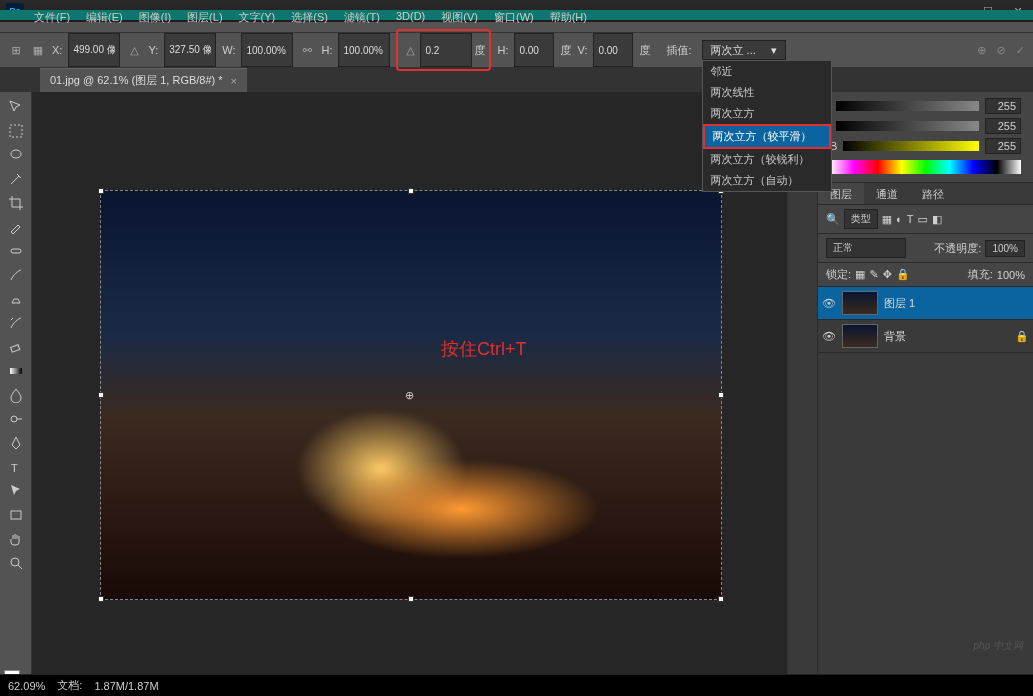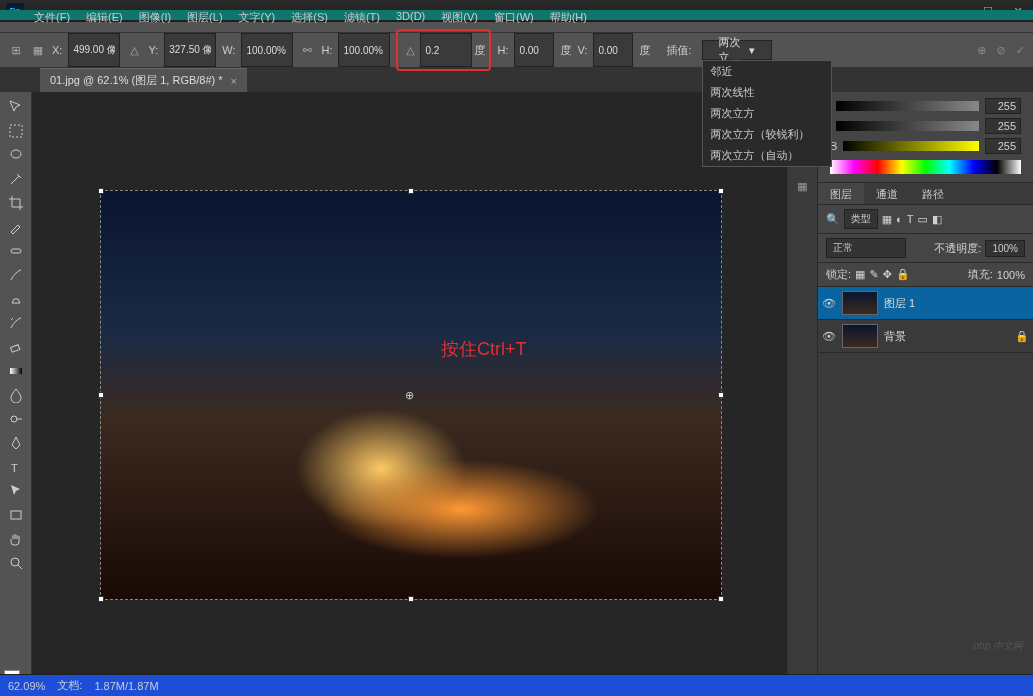--- a/index.html
+++ b/index.html
@@ -16,7 +16,7 @@
 .opt-icon { width: 16px; height: 16px; display: inline-flex; align-items: center; justify-content: center; color: #aaa; }
 .red-box { border: 2px solid #e03030; border-radius: 4px; padding: 2px 4px; display: flex; align-items: center; gap: 2px; }
 .dropdown-wrap { position: relative; margin-left: 4px; }
-.dropdown-btn { background: #3a3a3a; border: 1px solid #222; color: #ddd; padding: 2px 16px; width: 70px; height: 20px; display: flex; align-items: center; justify-content: space-between; }
+.dropdown-btn { background: #3a3a3a; border: 1px solid #222; color: #ddd; padding: 2px 8px; width: 84px; height: 20px; display: flex; align-items: center; justify-content: space-between; }
 .dropdown-menu { position: absolute; top: 20px; left: 0; background: #2a2a2a; border: 1px solid #555; width: 130px; z-index: 100; }
 .dropdown-menu div { padding: 3px 8px; color: #ccc; font-size: 11px; }
 .dropdown-menu .selected { background: #0a64a0; color: #fff; }

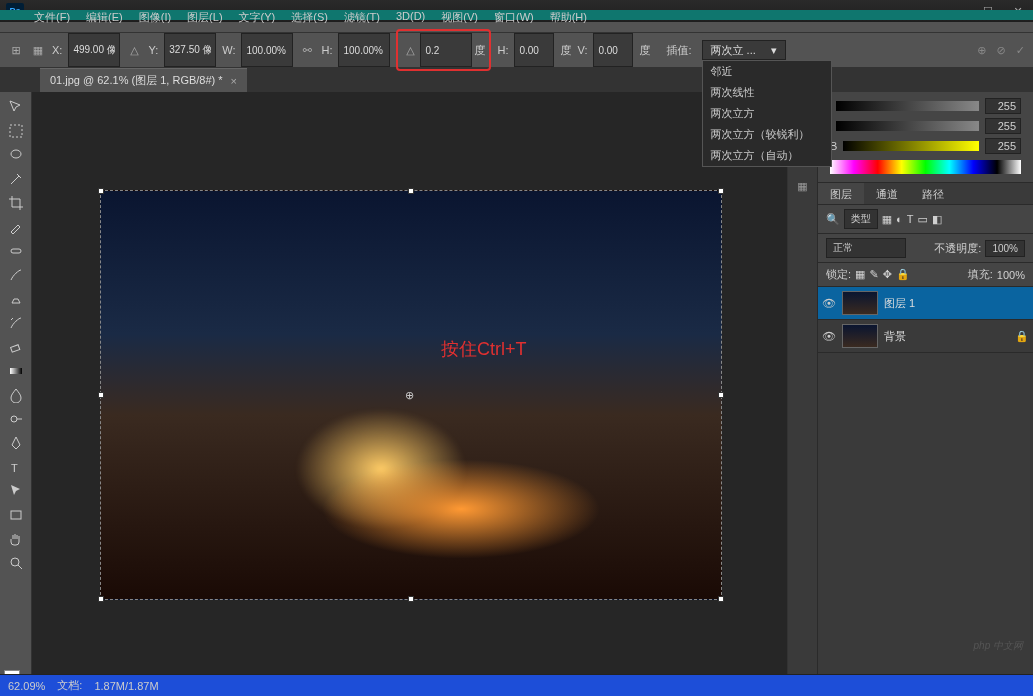--- a/index.html
+++ b/index.html
@@ -125,6 +125,7 @@
       <div>邻近</div>
       <div>两次线性</div>
       <div>两次立方</div>
+      <div class="selected red-box-menu">两次立方（较平滑）</div>
       <div>两次立方（较锐利）</div>
       <div>两次立方（自动）</div>
     </div>

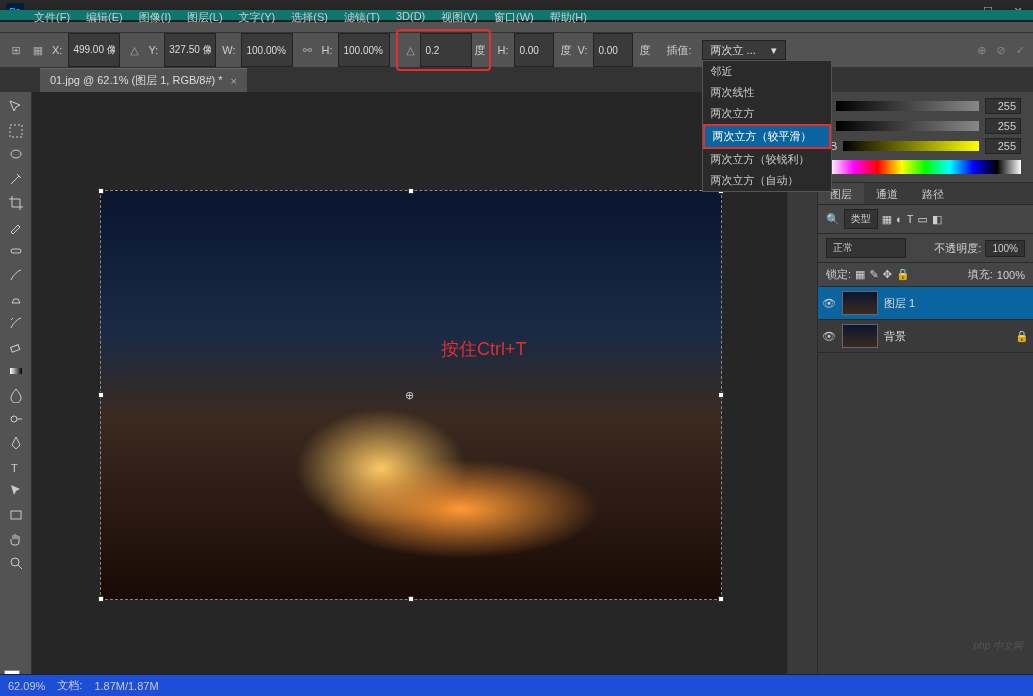--- a/index.html
+++ b/index.html
@@ -55,7 +55,7 @@
 .layer-name { color: #ddd; font-size: 11px; }
 .layer-name.italic { }
 .layer-bottom { height: 24px; background: #3a3a3a; border-top: 1px solid #2a2a2a; display: flex; align-items: center; justify-content: flex-end; gap: 8px; padding: 0 8px; color: #888; }
-.status-bar { position: absolute; bottom: 0; left: 0; right: 0; height: 22px; background: #1d4ed8; border-top: 1px solid #222; display: flex; align-items: center; padding: 0 8px; gap: 12px; color: #ccc; font-size: 10px; }
+.status-bar { position: absolute; bottom: 0; left: 0; right: 0; height: 22px; background: #000000; border-top: 1px solid #222; display: flex; align-items: center; padding: 0 8px; gap: 12px; color: #ccc; font-size: 10px; }
 .right-dock { display: flex; flex: 1; }
 .dock-icons { width: 30px; background: #3a3a3a; border-right: 1px solid #2a2a2a; display: flex; flex-direction: column; align-items: center; padding-top: 10px; gap: 14px; color: #999; }
 .right-content { flex: 1; display: flex; flex-direction: column; }

